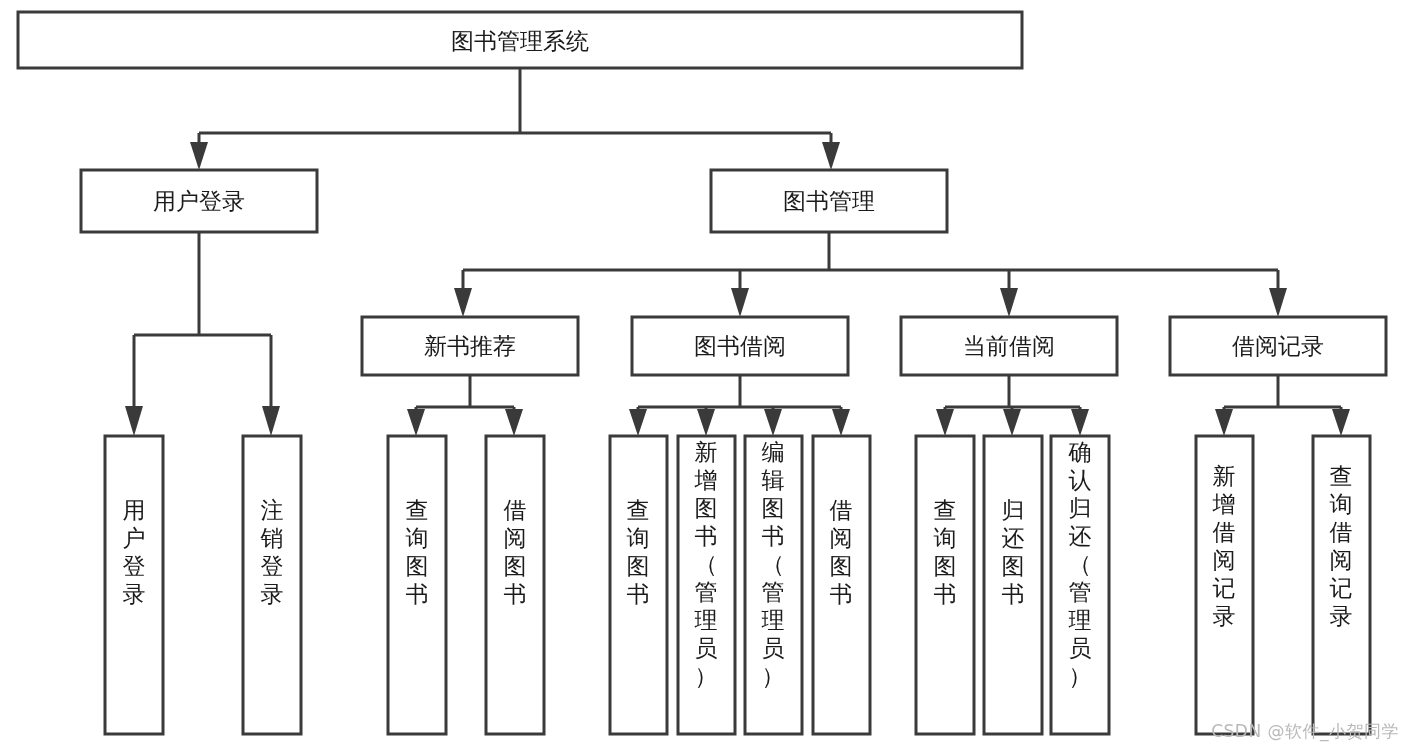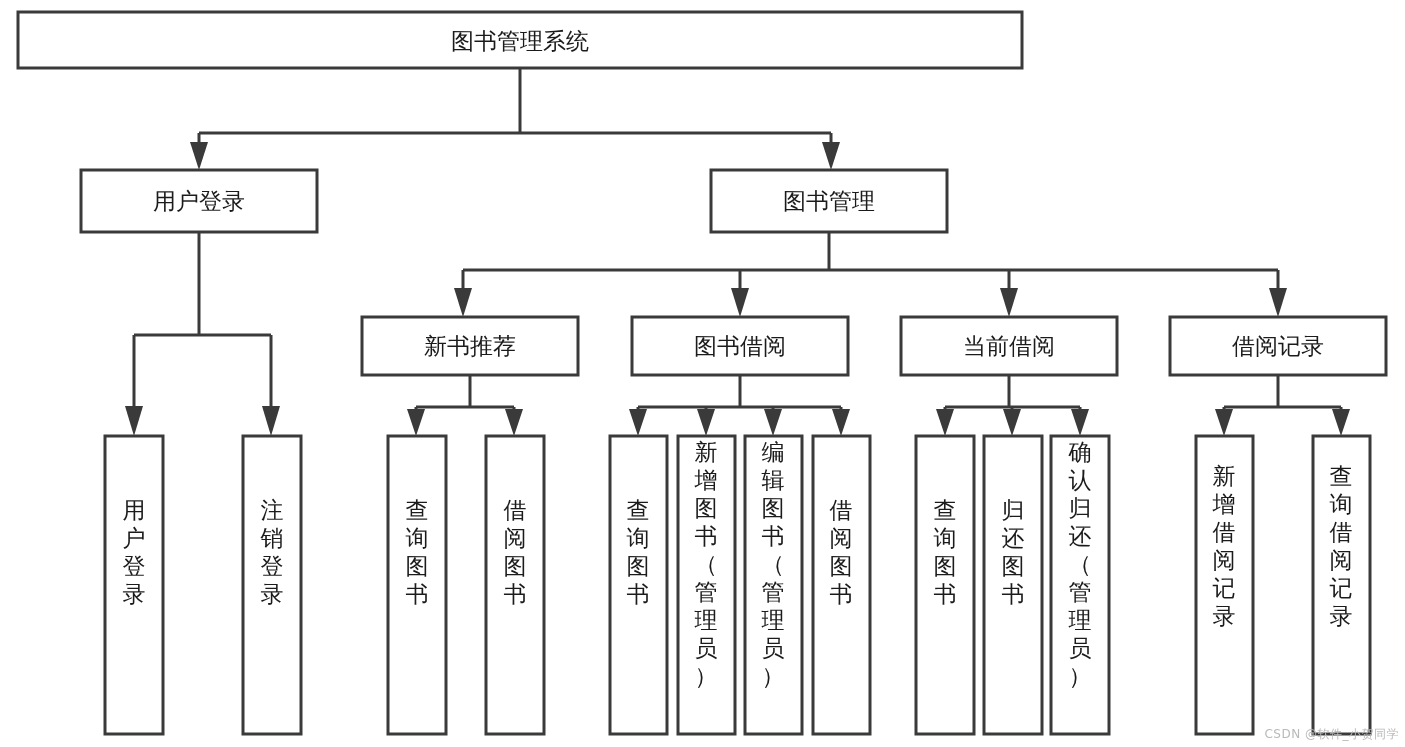--- a/index.html
+++ b/index.html
@@ -56,7 +56,7 @@
     right: 6px;
     bottom: 4px;
     font-family: "DejaVu Sans", "Liberation Sans", sans-serif;
-    font-size: 12px;
+    font-size: 17px;
     color: #b9b9b9;
     letter-spacing: 0.5px;
     white-space: nowrap;

